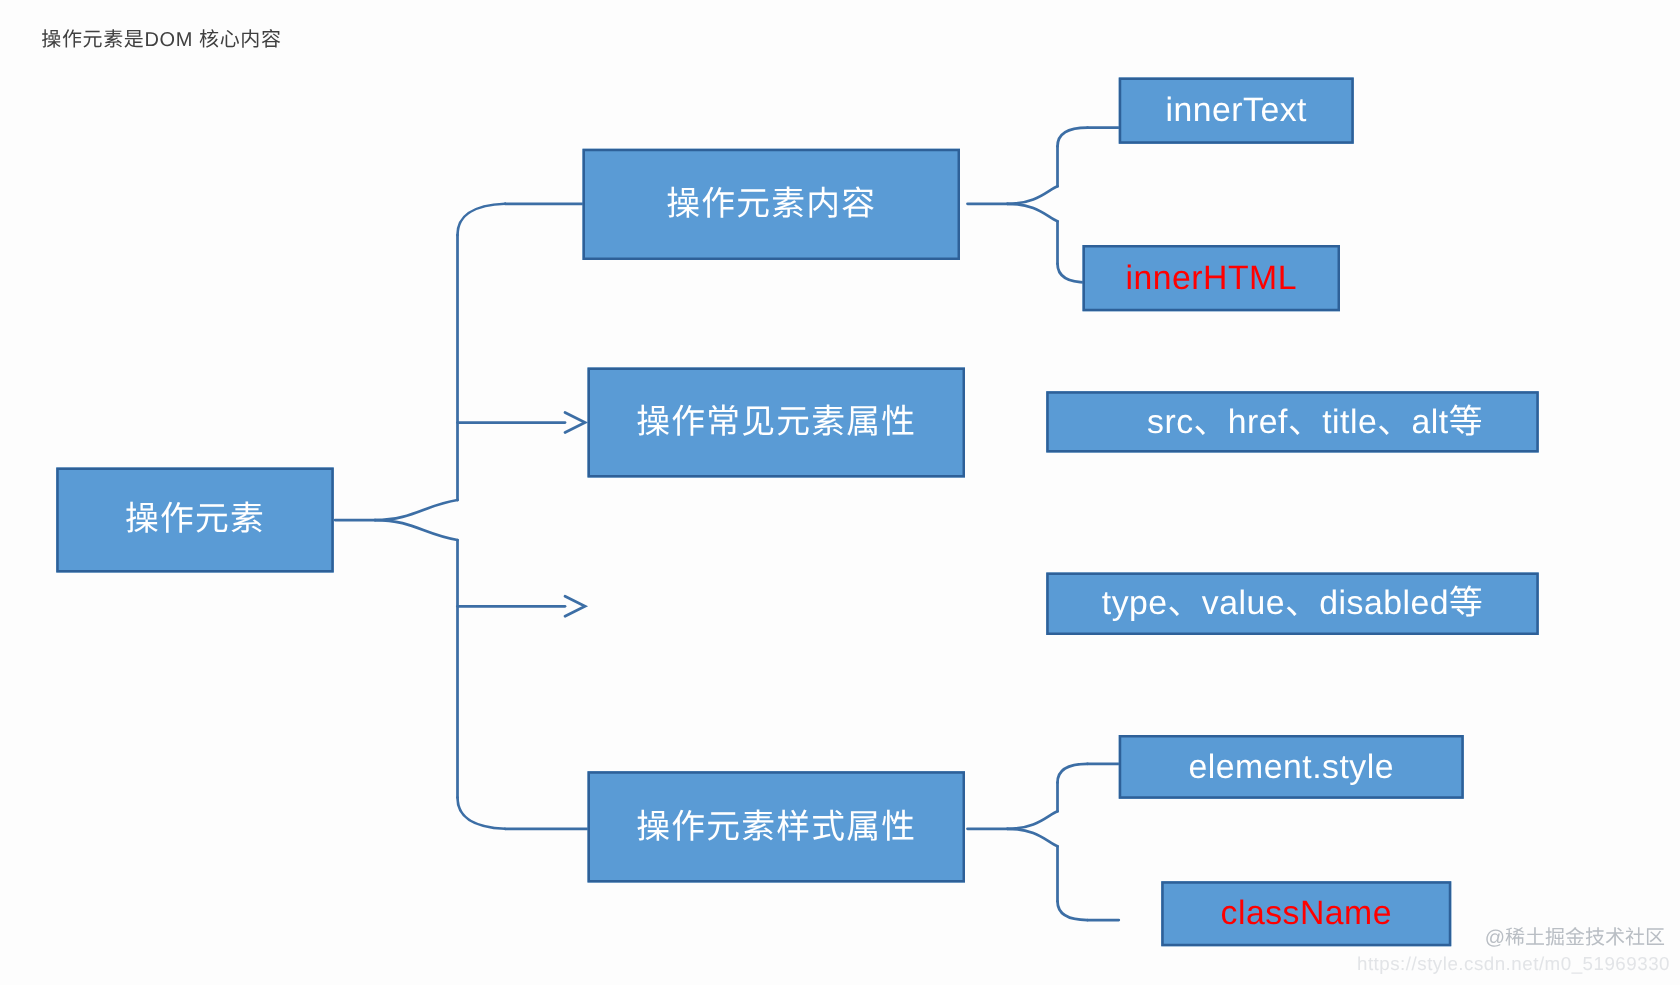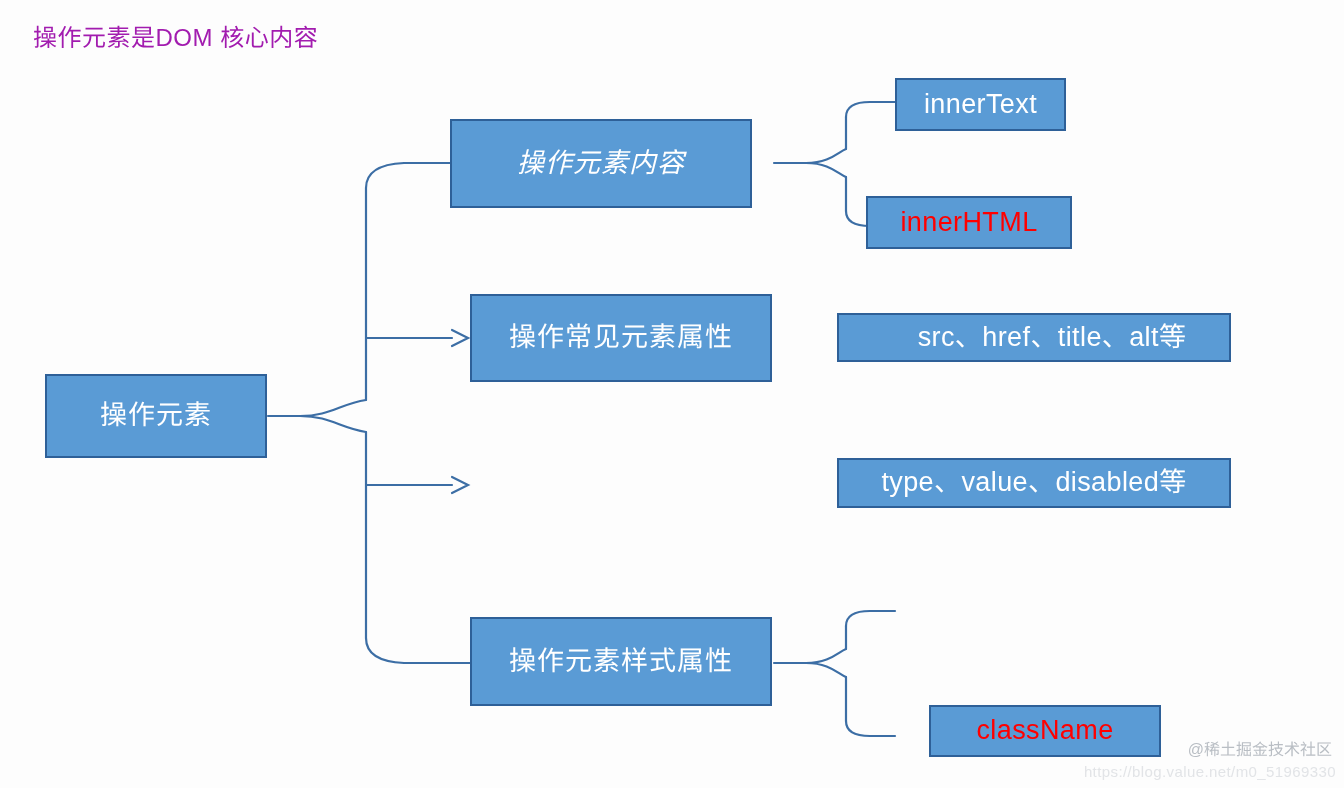--- a/index.html
+++ b/index.html
@@ -37,8 +37,8 @@
     position: absolute;
     left: 33px;
     top: 18px;
-    font-size: 24px;
-    color: #a21caf;
+    font-size: 16px;
+    color: #404040;
     letter-spacing: 0.5px;
     white-space: nowrap;
   }

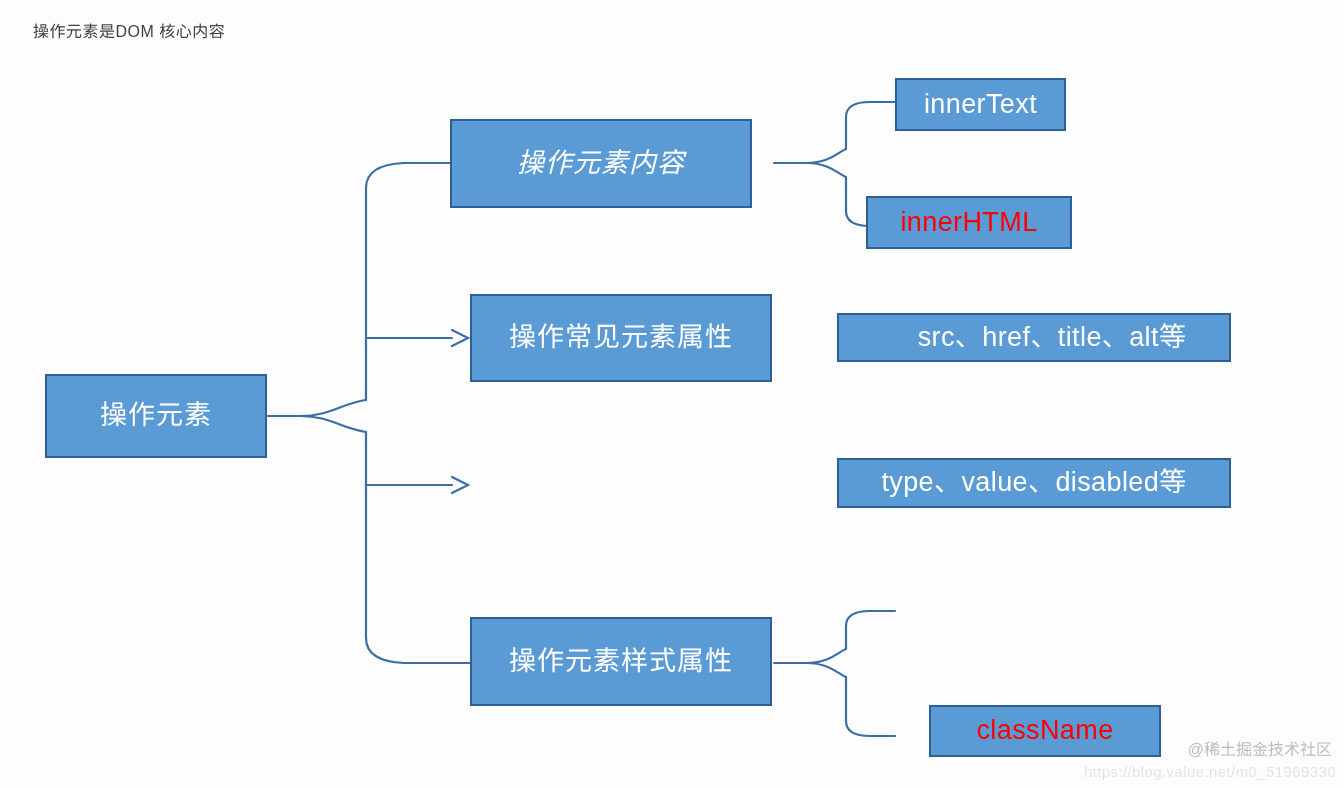--- a/index.html
+++ b/index.html
@@ -75,7 +75,7 @@
   #node-form        { left: 470px; top: 441px; width: 302px; height: 88px; }
   #node-style       { left: 470px; top: 617px; width: 302px; height: 89px; }
 
-  #leaf-innertext   { left: 895px; top: 78px;  width: 171px; height: 53px; }
+  #leaf-innertext   { left: 895px; top: 62px;  width: 188px; height: 53px; }
   #leaf-innerhtml   { left: 866px; top: 196px; width: 206px; height: 53px; }
   #leaf-attrs       { left: 837px; top: 313px; width: 394px; height: 49px; padding-left: 36px; }
   #leaf-formattrs   { left: 837px; top: 458px; width: 394px; height: 50px; }

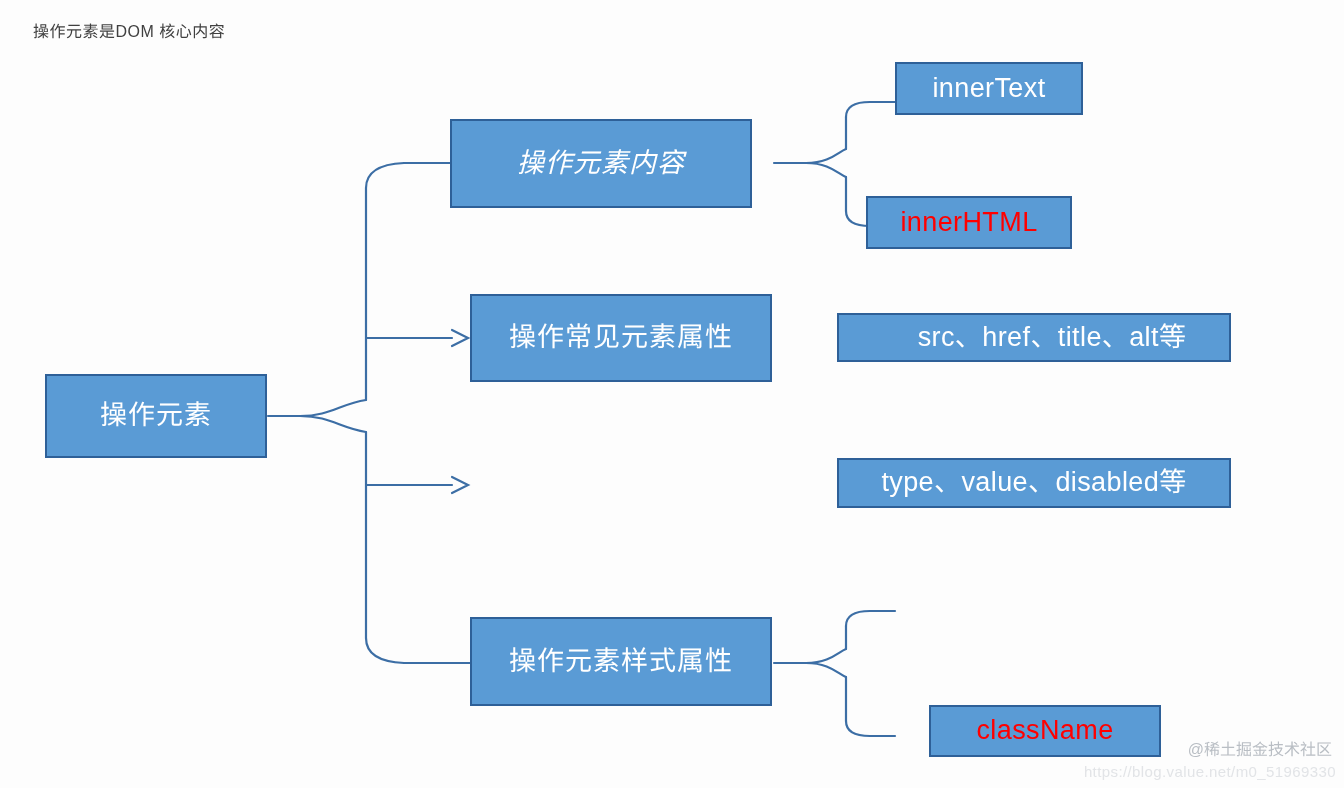--- a/index.html
+++ b/index.html
@@ -70,7 +70,7 @@
 
   
   #node-root        { left: 45px;  top: 374px; width: 222px; height: 84px; }
-  #node-content     { left: 450px; top: 119px; width: 302px; height: 89px; font-style: italic; }
+  #node-content     { left: 466px; top: 119px; width: 302px; height: 89px; }
   #node-attr        { left: 470px; top: 294px; width: 302px; height: 88px; }
   #node-form        { left: 470px; top: 441px; width: 302px; height: 88px; }
   #node-style       { left: 470px; top: 617px; width: 302px; height: 89px; }

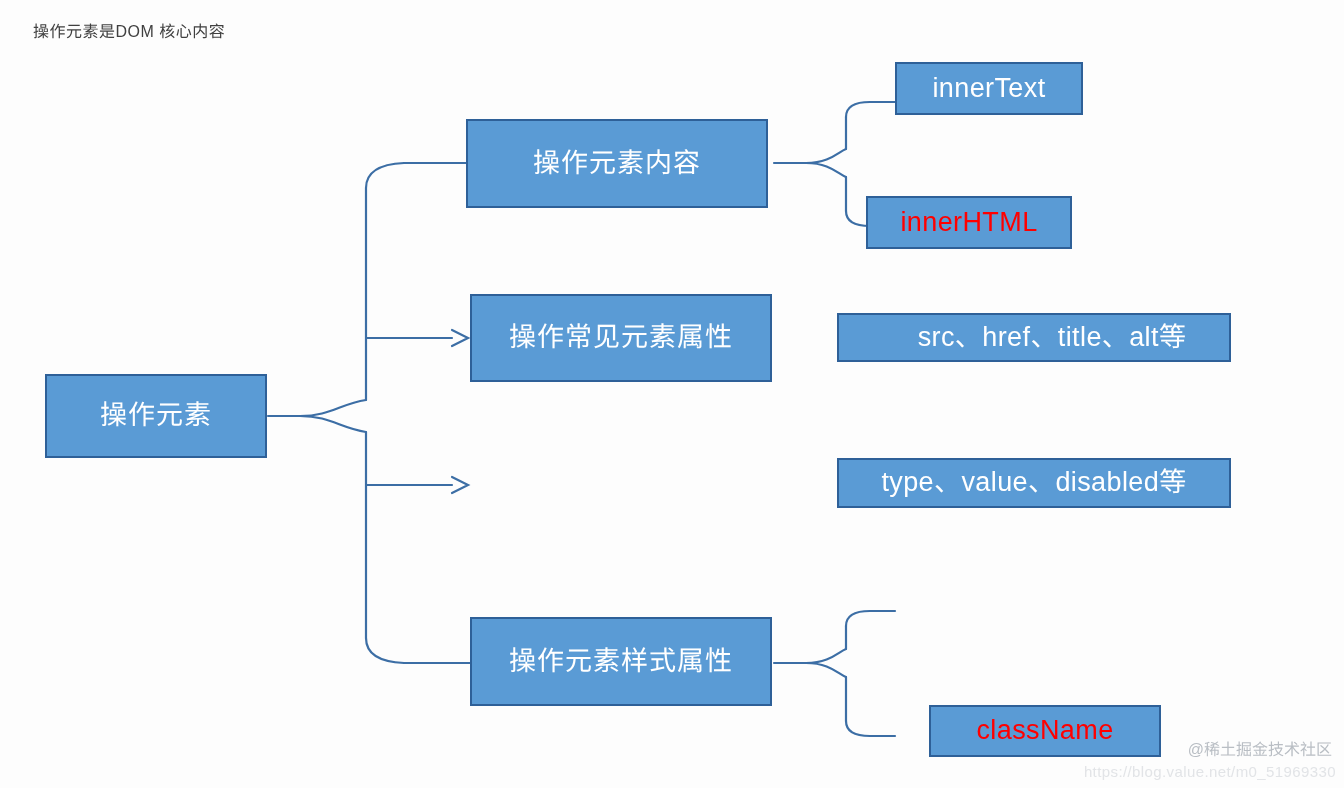--- a/index.html
+++ b/index.html
@@ -176,6 +176,7 @@
 
   <div class="node en" id="leaf-formattrs">type、value、disabled等</div>
 
+  <div class="node en" id="leaf-elemstyle">element.style</div>
 
   <div class="node en red" id="leaf-classname">className</div>
 

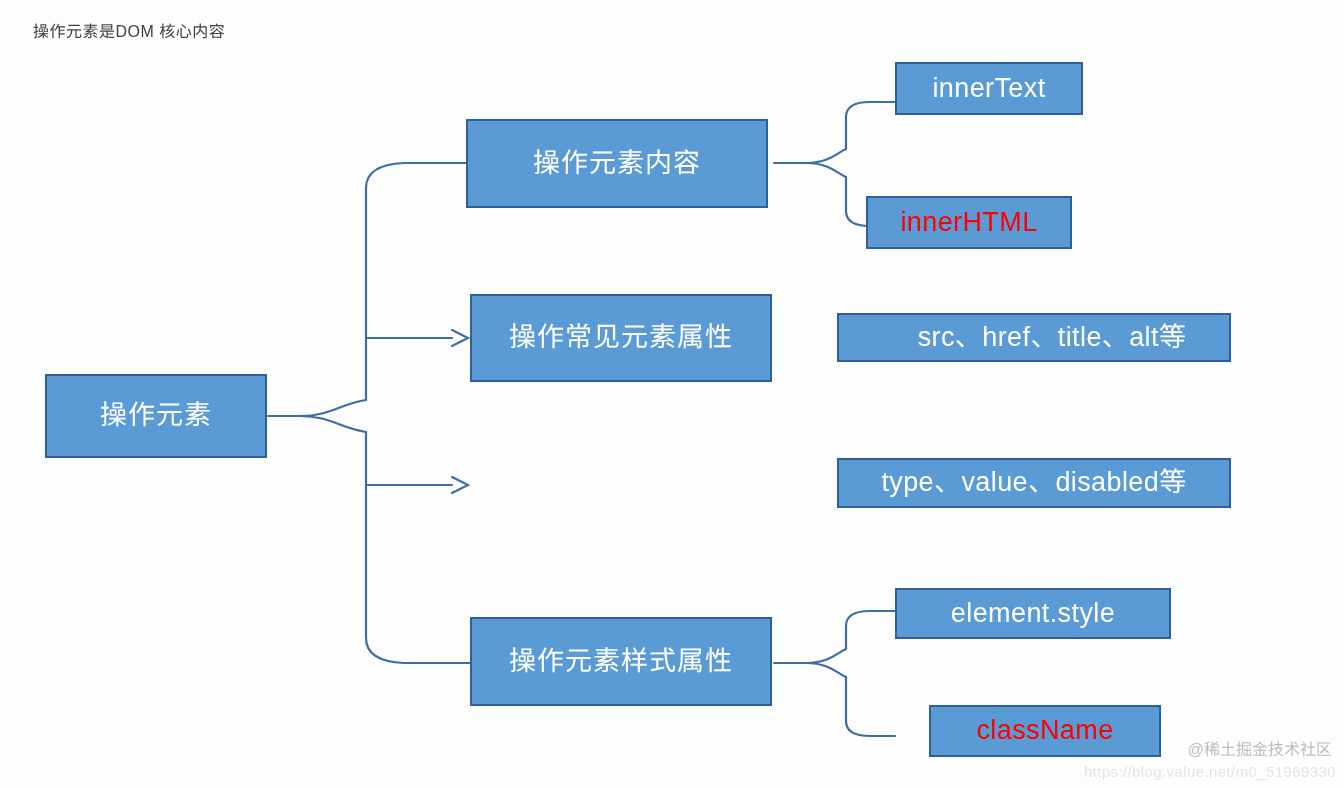--- a/index.html
+++ b/index.html
@@ -181,7 +181,7 @@
   <div class="node en red" id="leaf-classname">className</div>
 
   <div class="watermark">@稀土掘金技术社区</div>
-  <div class="urlmark">https://blog.value.net/m0_51969330</div>
+  <div class="urlmark">https://style.csdn.net/m0_51969330</div>
 
 </div>
 

